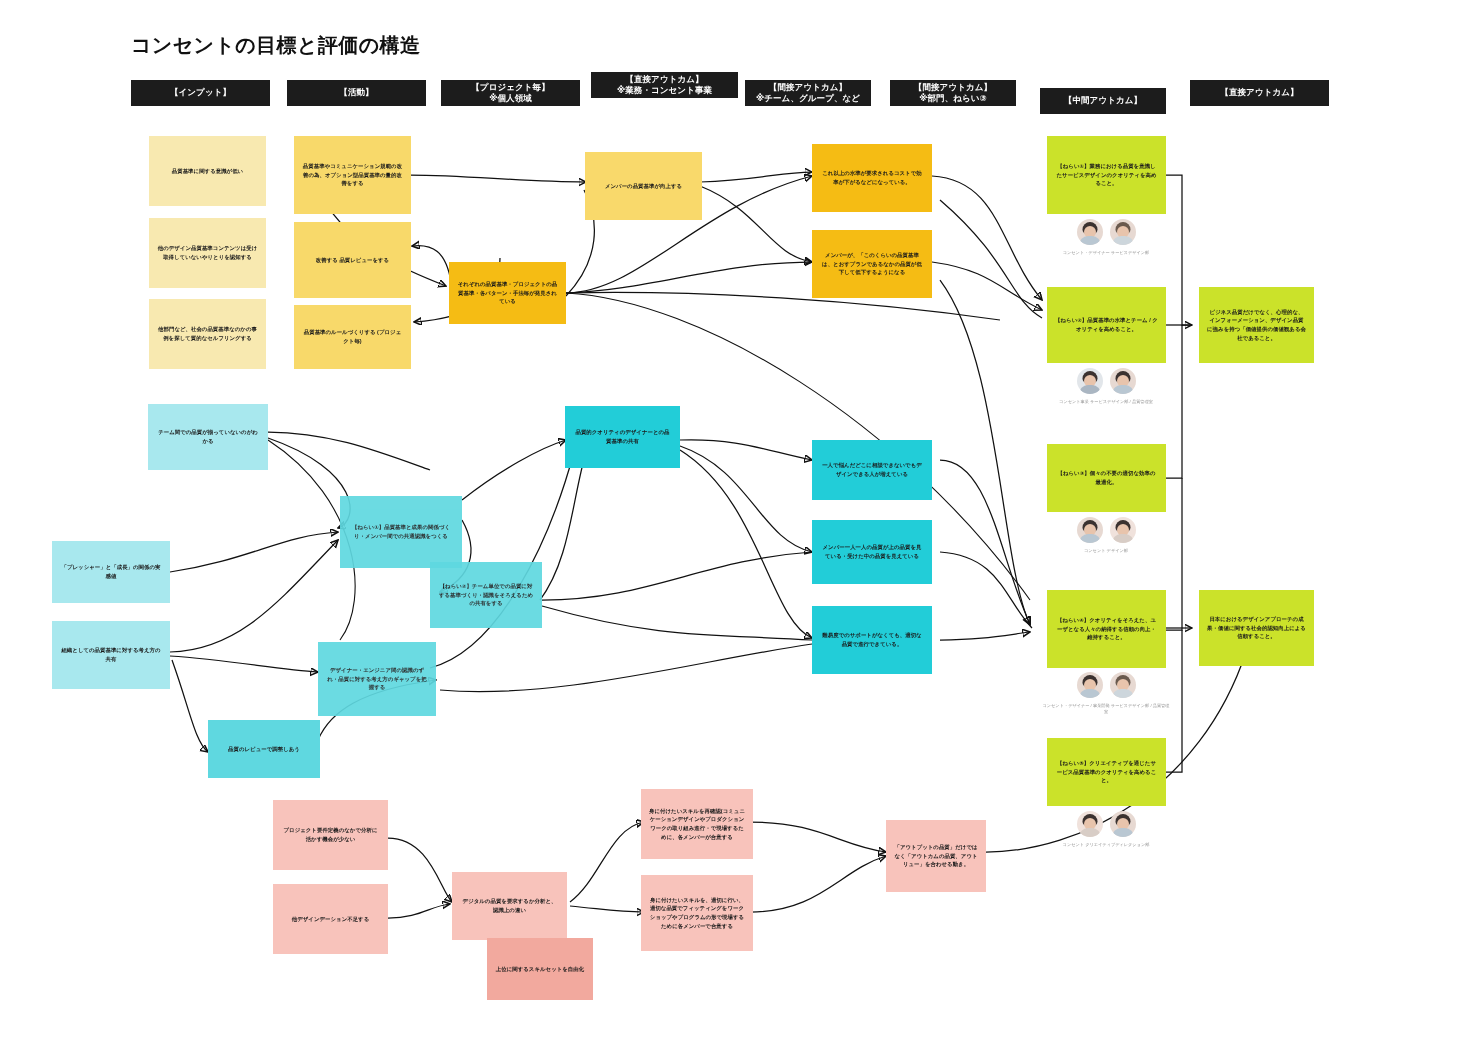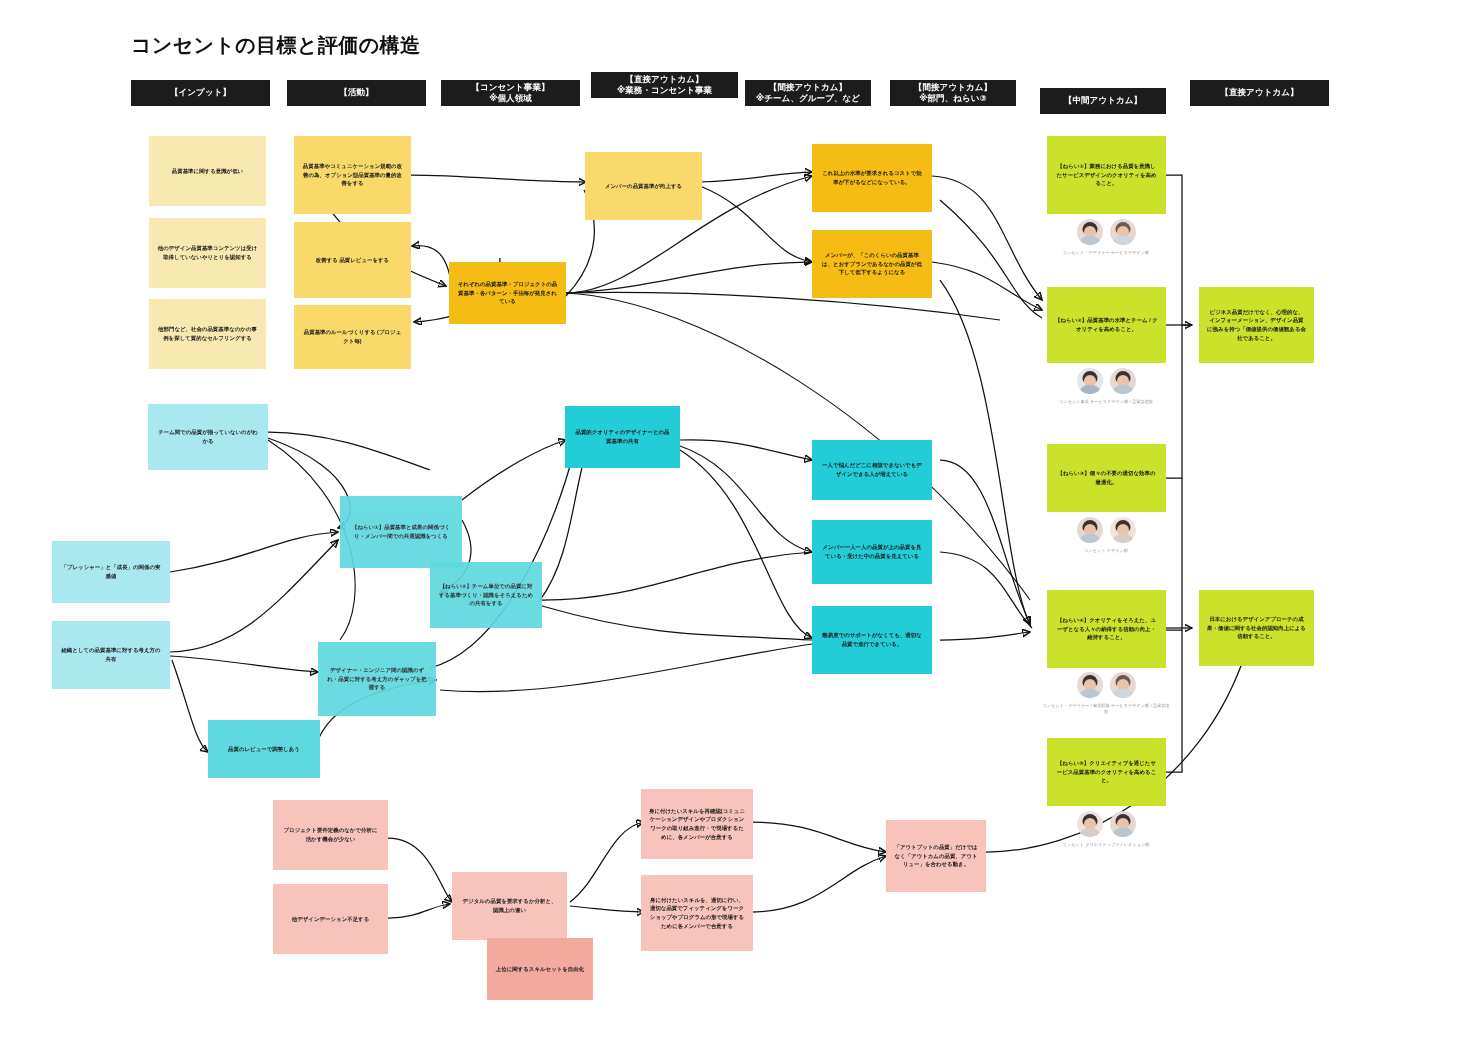--- a/index.html
+++ b/index.html
@@ -175,7 +175,7 @@
     <div class="l1">【活動】</div>
   </div>
   <div class="col-header" style="left:441px; top:80px; width:139px;">
-    <div class="l1">【コンセント事業】</div>
+    <div class="l1">【プロジェクト毎】</div>
     <div class="l2">※個人領域</div>
   </div>
   <div class="col-header" style="left:591px; top:72px; width:147px;">

